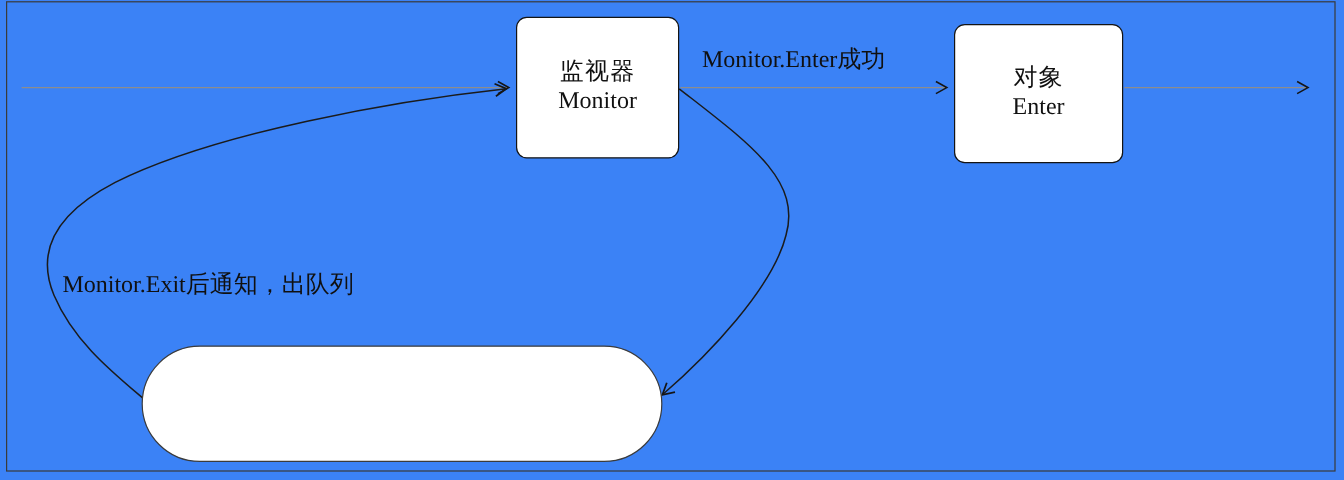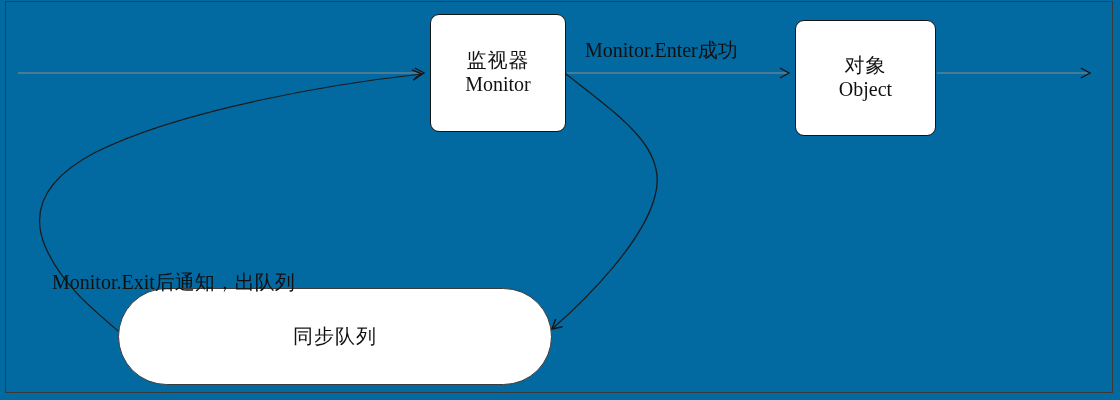--- a/index.html
+++ b/index.html
@@ -11,7 +11,7 @@
     position: relative;
     width: 1120px;
     height: 400px;
-    background: #0369a1;
+    background: #3b82f6;
     overflow: hidden;
     font-family: "Liberation Serif", "DejaVu Serif", serif;
   }

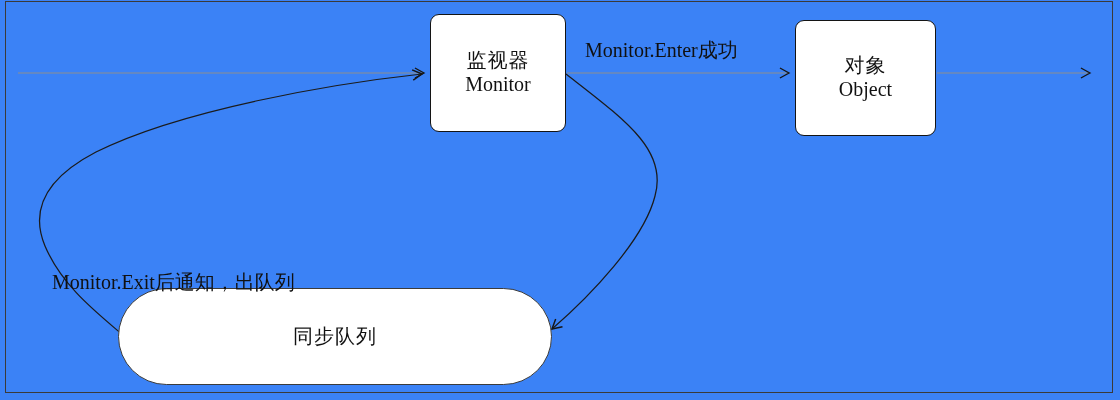--- a/index.html
+++ b/index.html
@@ -125,7 +125,7 @@
 
   <div class="node-box" id="object-node">
     <div class="node-cn">对象</div>
-    <div class="node-en">Object</div>
+    <div class="node-en">Enter</div>
   </div>
 
   <div class="node-box" id="queue-node">

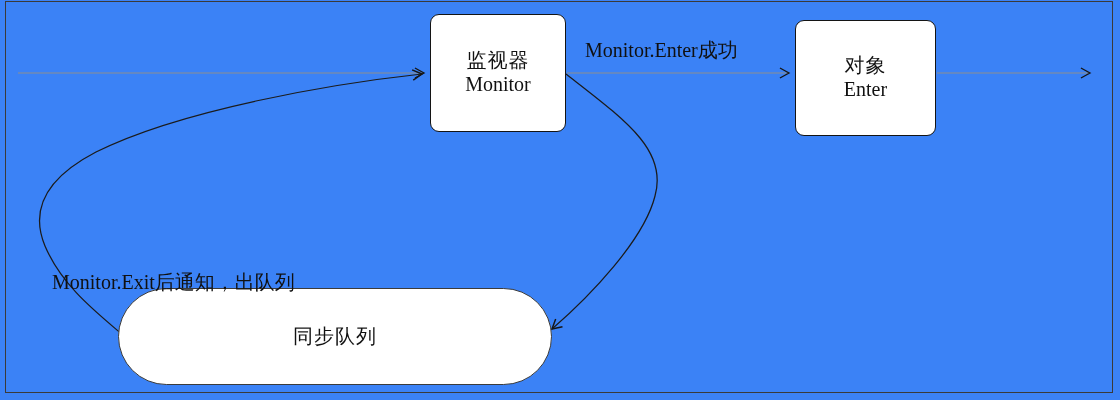--- a/index.html
+++ b/index.html
@@ -88,7 +88,7 @@
   #label-enter-ok   { left: 585px;  top: 40px; }
   #label-exit       { left: 948px;  top: 40px; }
   #label-enter-fail { left: 619px;  top: 262px; }
-  #label-notify     { left: 52px;   top: 227px; margin-top: 45px; }
+  #label-notify     { left: 52px;   top: 227px; }
 </style>
 </head>
 <body>

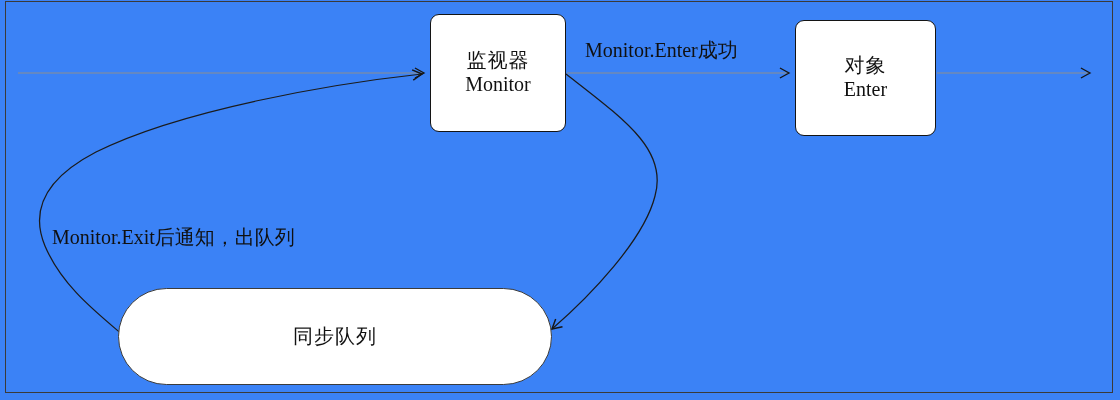--- a/index.html
+++ b/index.html
@@ -129,7 +129,6 @@
   </div>
 
   <div class="node-box" id="queue-node">
-    <div class="node-cn">同步队列</div>
   </div>
 
 

